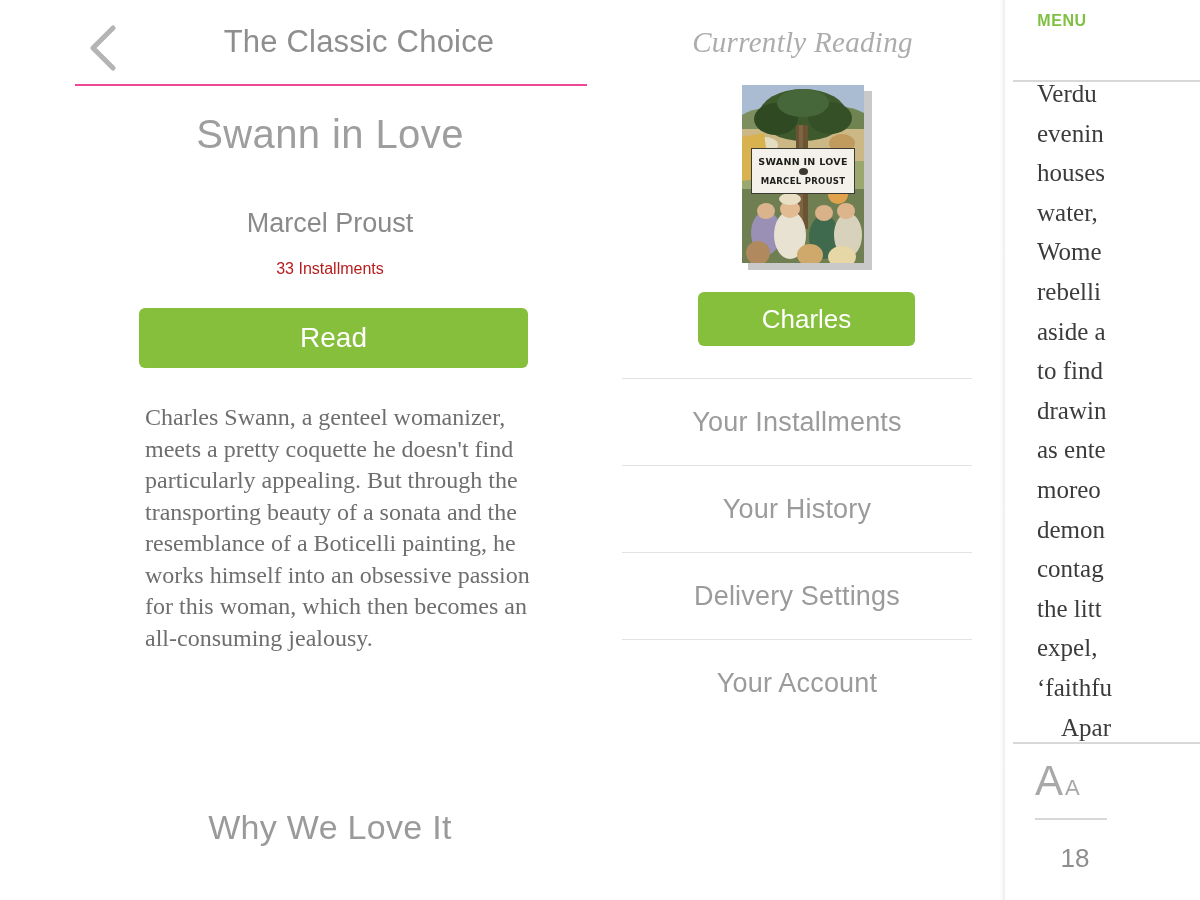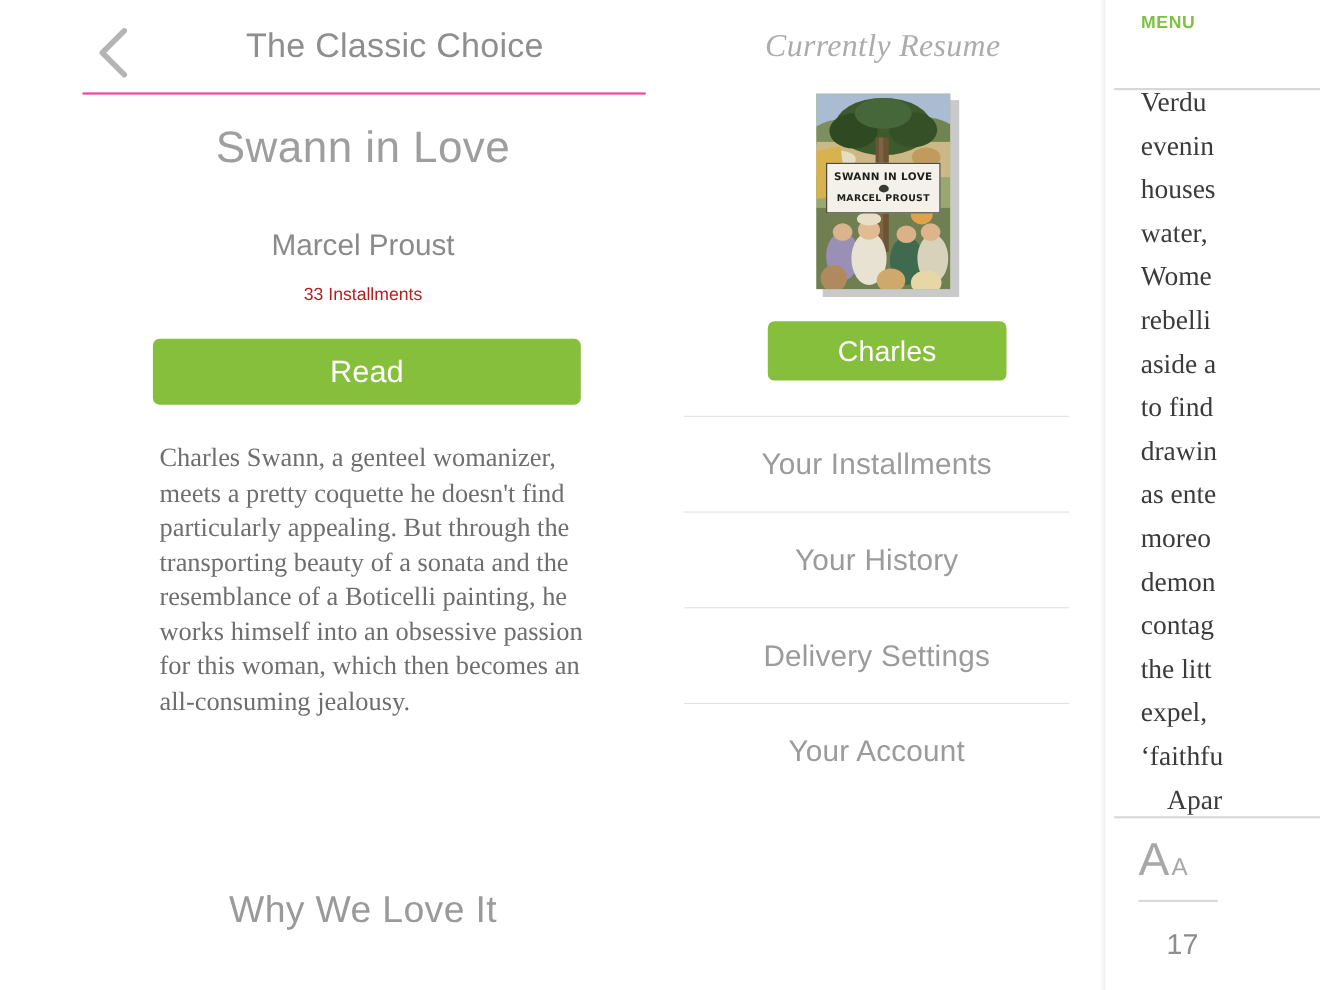--- a/index.html
+++ b/index.html
@@ -348,7 +348,7 @@
 
   <div id="center-column">
 
-    <div id="currently-reading-label">Currently Resume</div>
+    <div id="currently-reading-label">Currently Reading</div>
 
     <div id="book-cover-wrap">
       <div id="book-cover-shadow"></div>

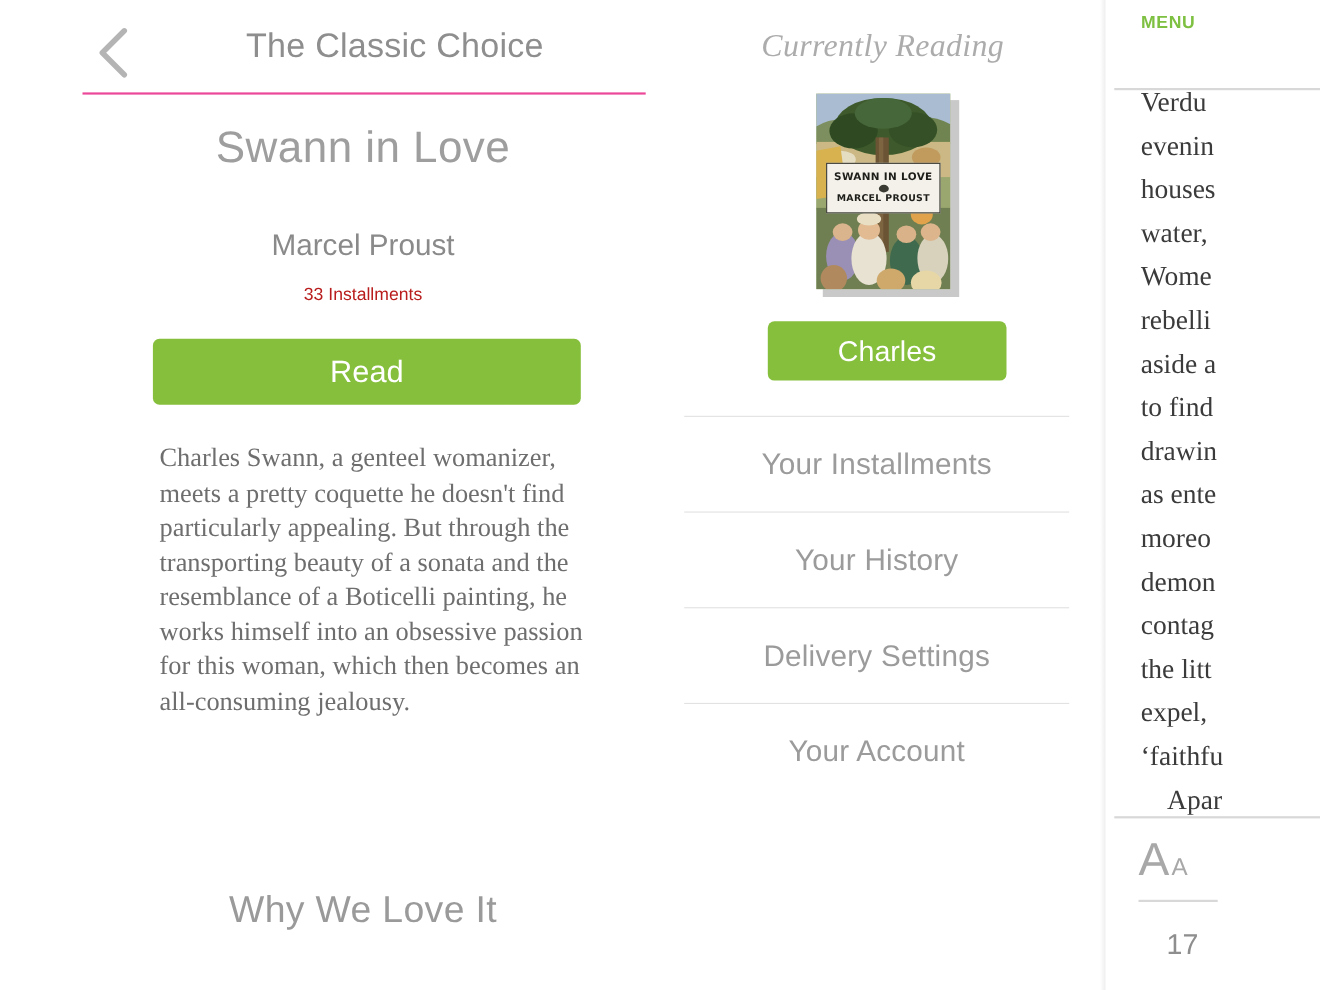--- a/index.html
+++ b/index.html
@@ -444,7 +444,7 @@
     </div>
     <div id="font-size-underline"></div>
 
-    <div id="page-number">17</div>
+    <div id="page-number">18</div>
   </div>
 
 </div>

